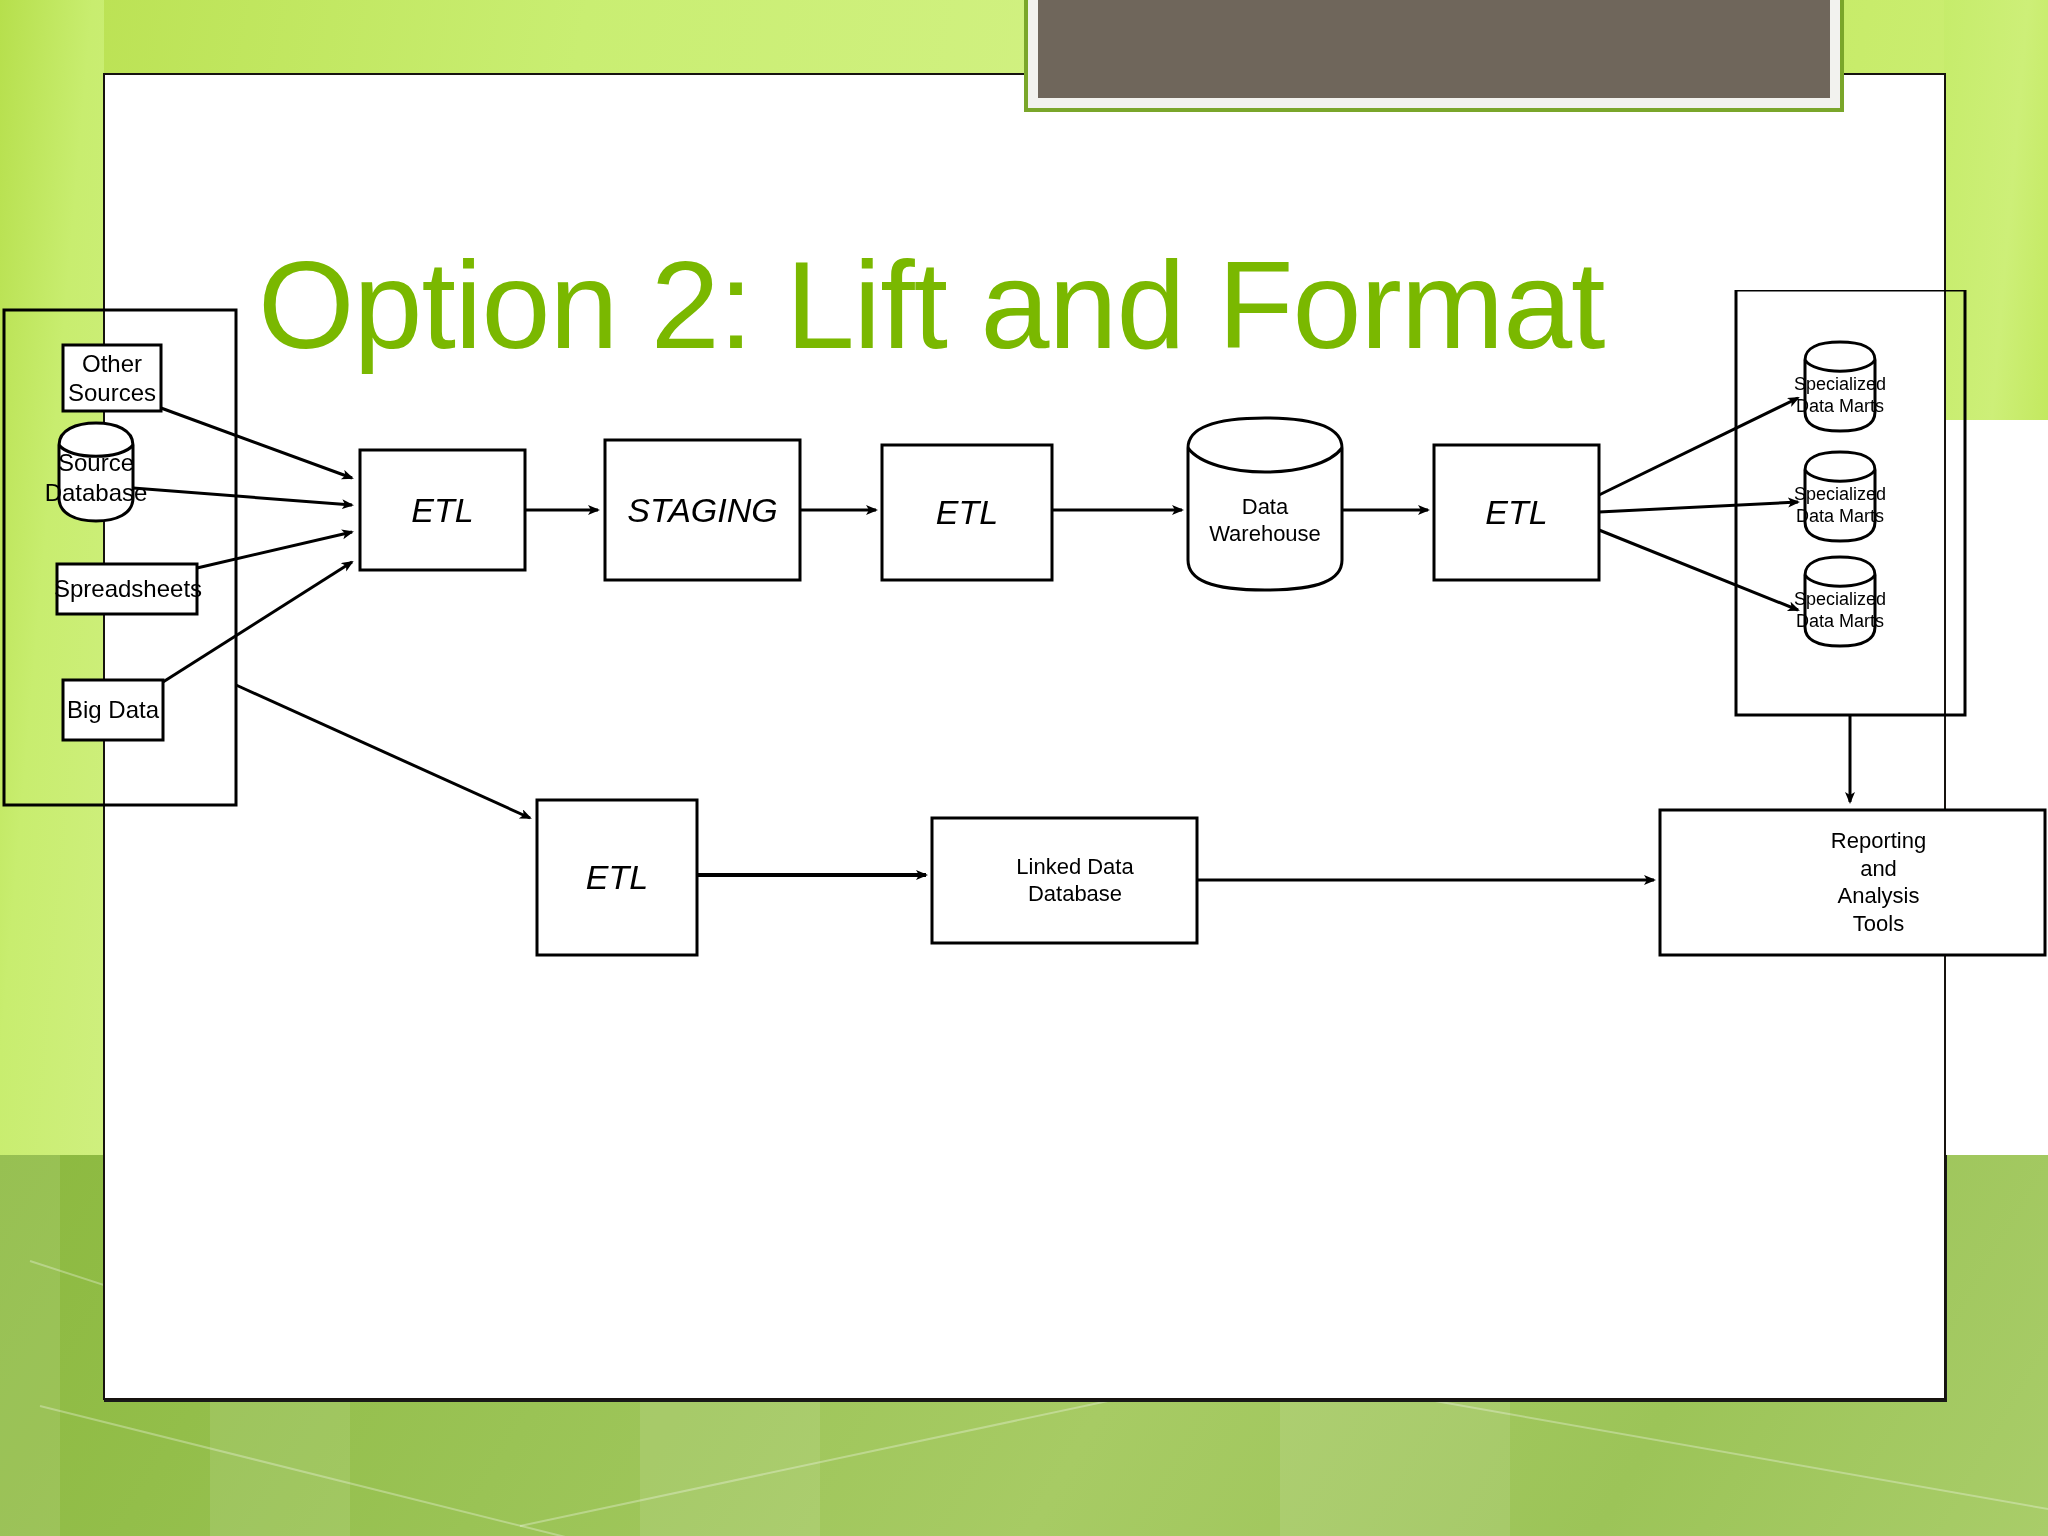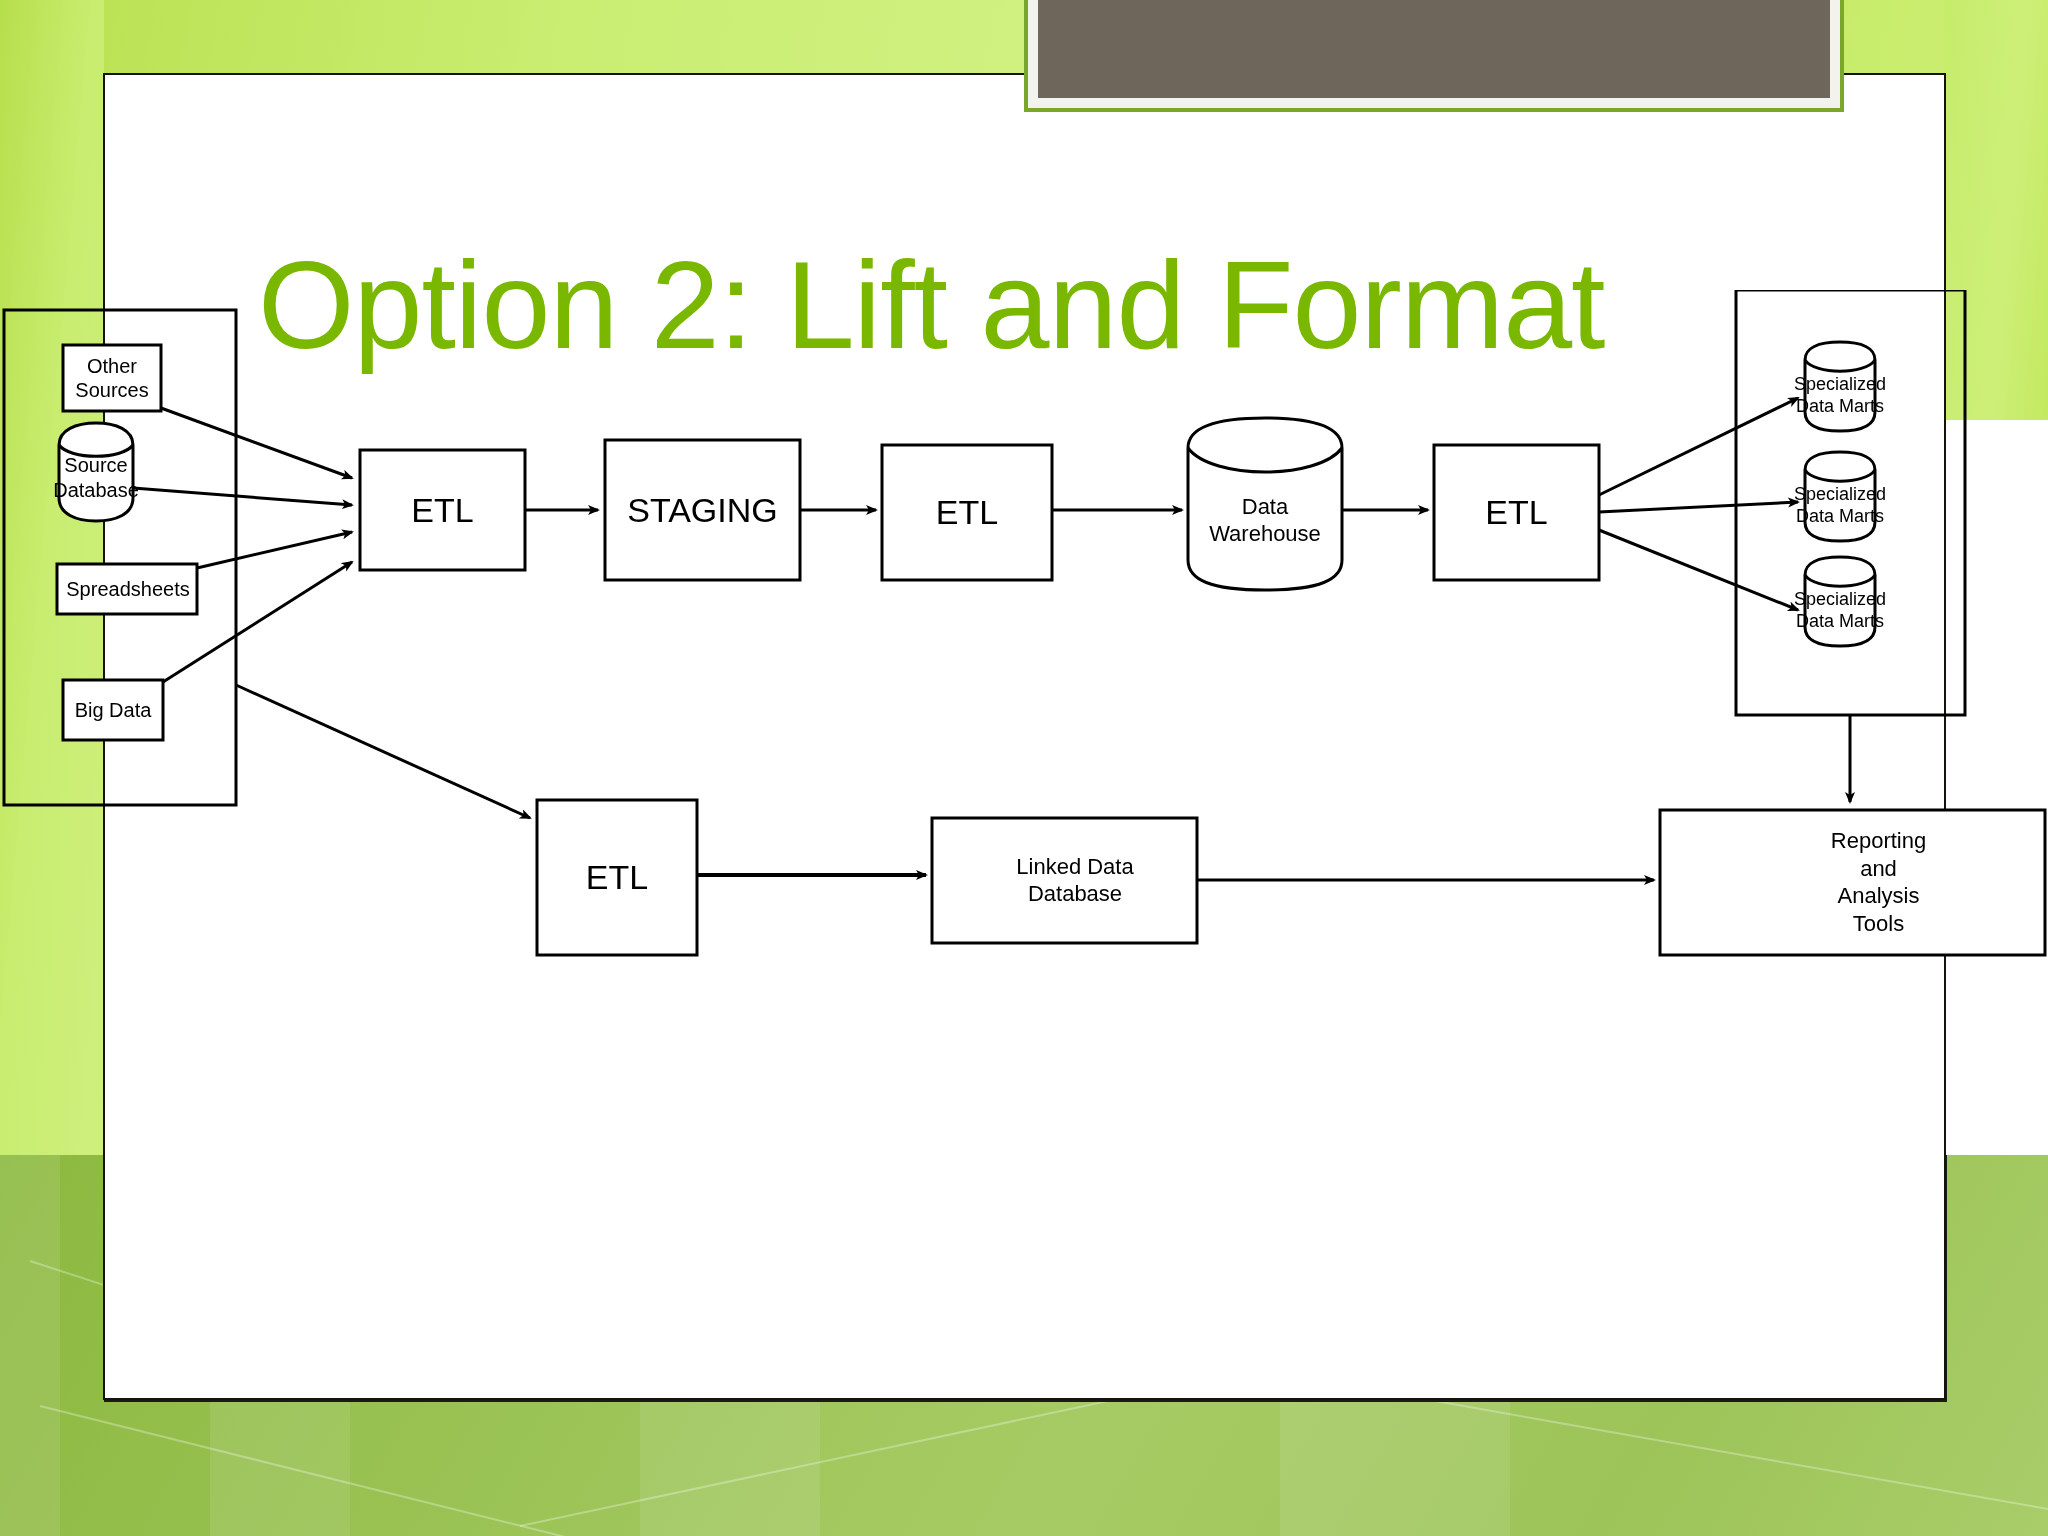--- a/index.html
+++ b/index.html
@@ -68,7 +68,7 @@
   }
   .t-big{font-size:34px;}
   .t-mid{font-size:22px;line-height:1.25;}
-  .t-sm{font-size:20px;line-height:1.22;}
+  .t-sm{font-size:24px;line-height:1.22;}
 
   
   .caption{

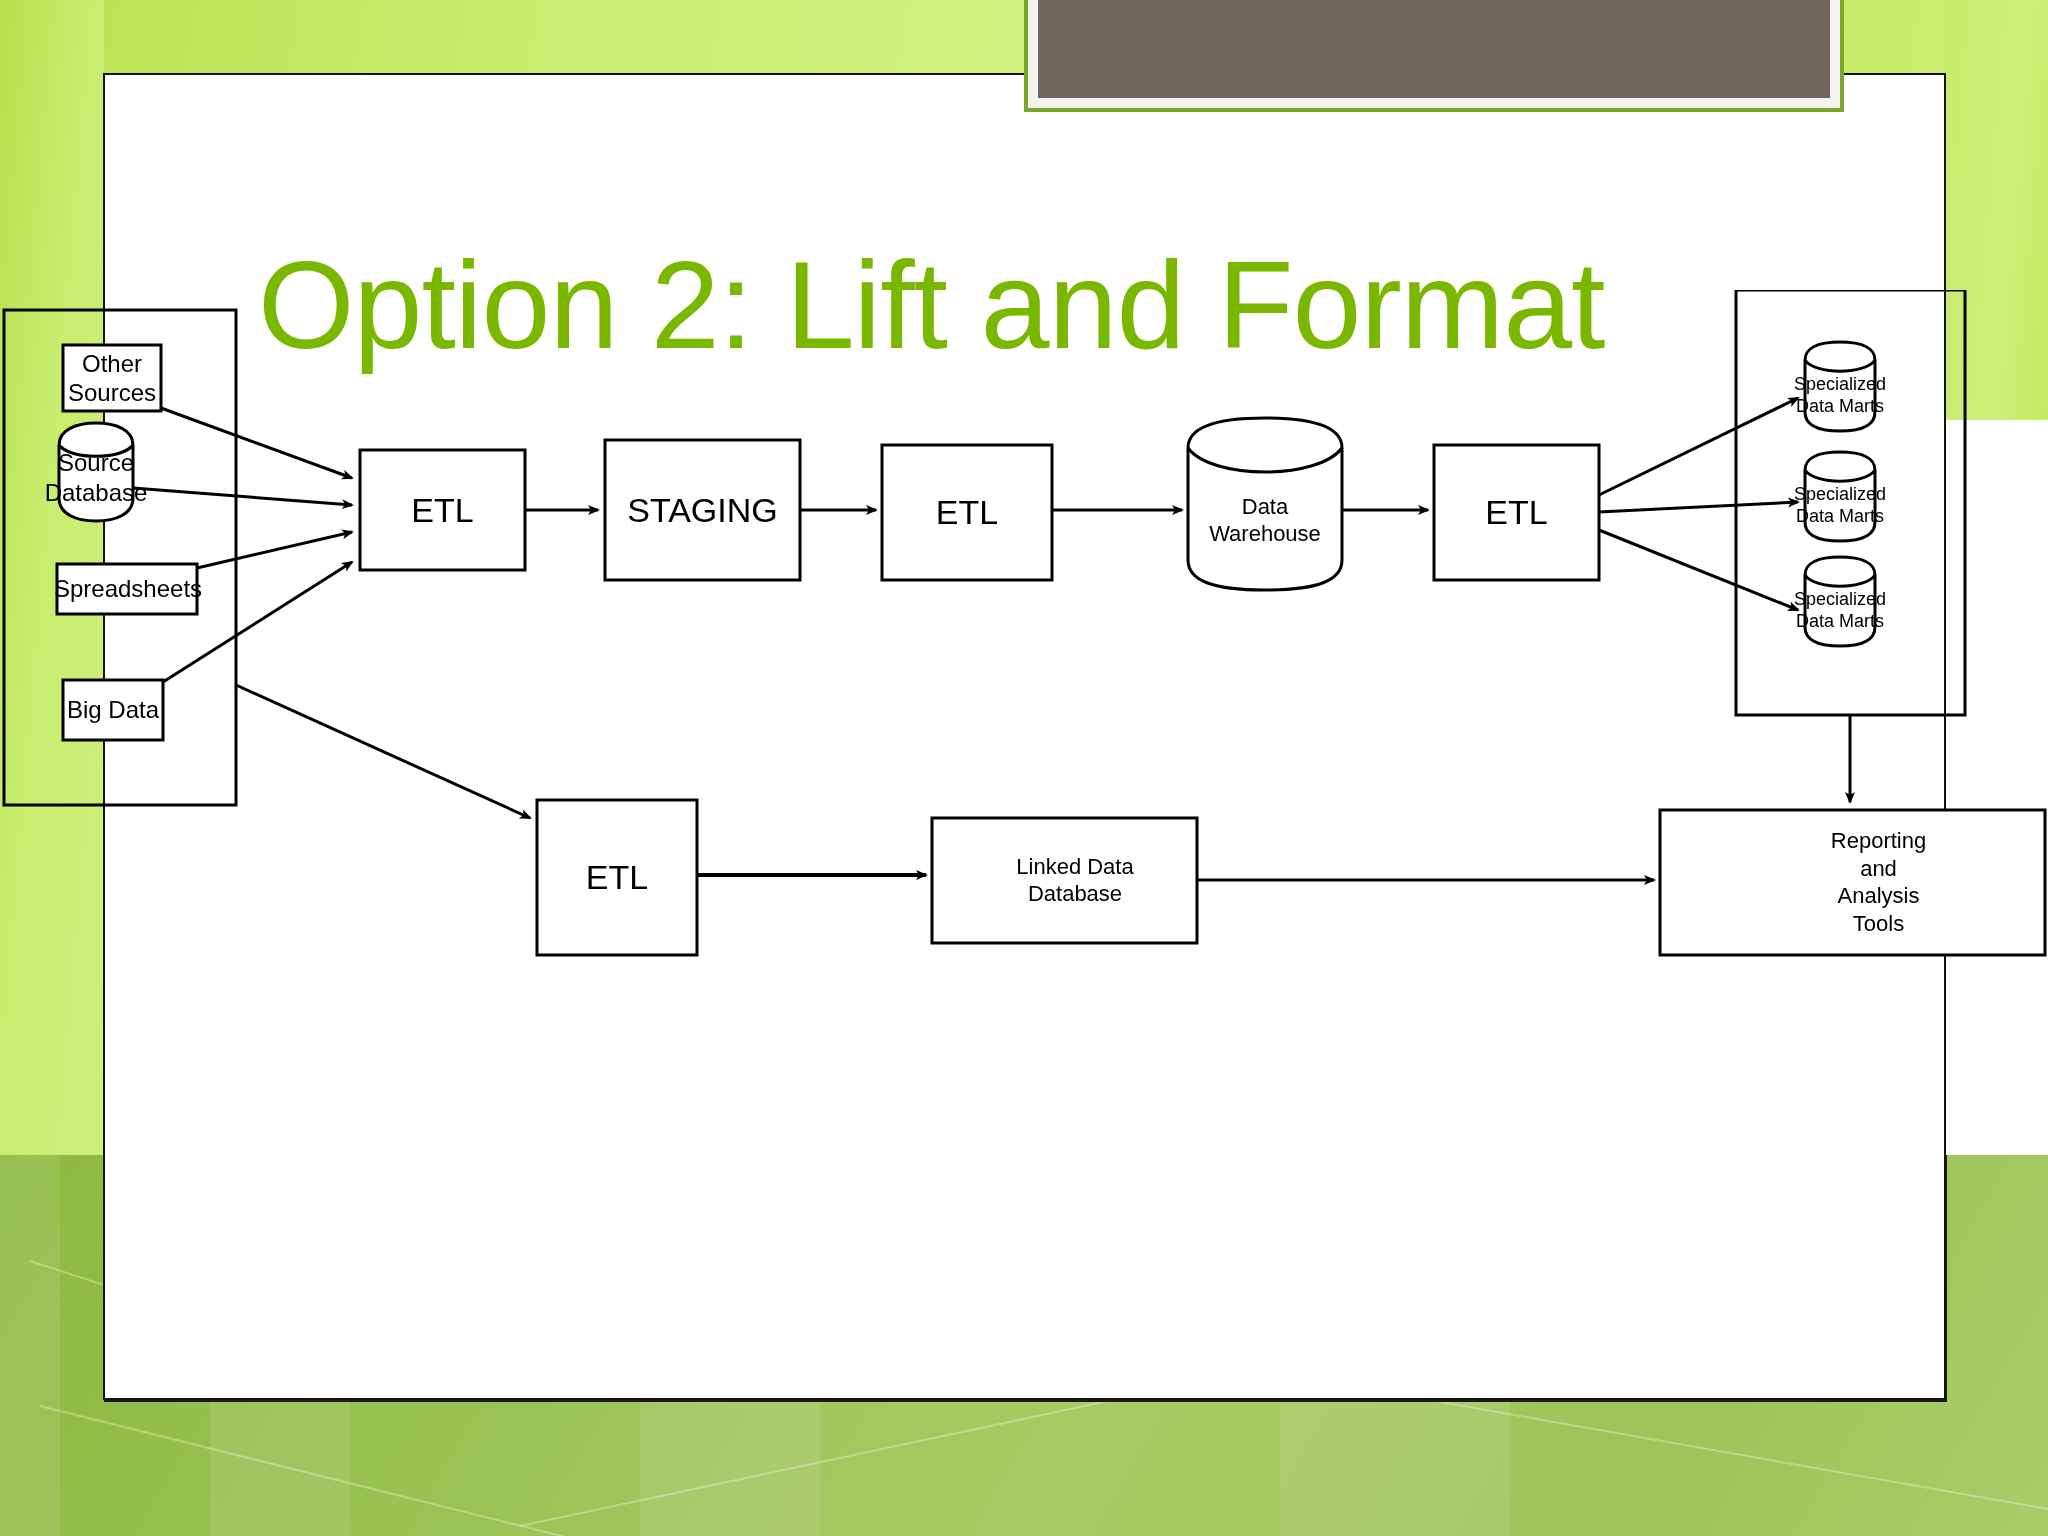--- a/index.html
+++ b/index.html
@@ -66,7 +66,7 @@
     text-align:center;color:#000;font-family:"Liberation Sans", sans-serif;
     pointer-events:none;
   }
-  .t-big{font-size:34px;}
+  .t-big{font-size:34px;font-style:italic;}
   .t-mid{font-size:22px;line-height:1.25;}
   .t-sm{font-size:24px;line-height:1.22;}
 

